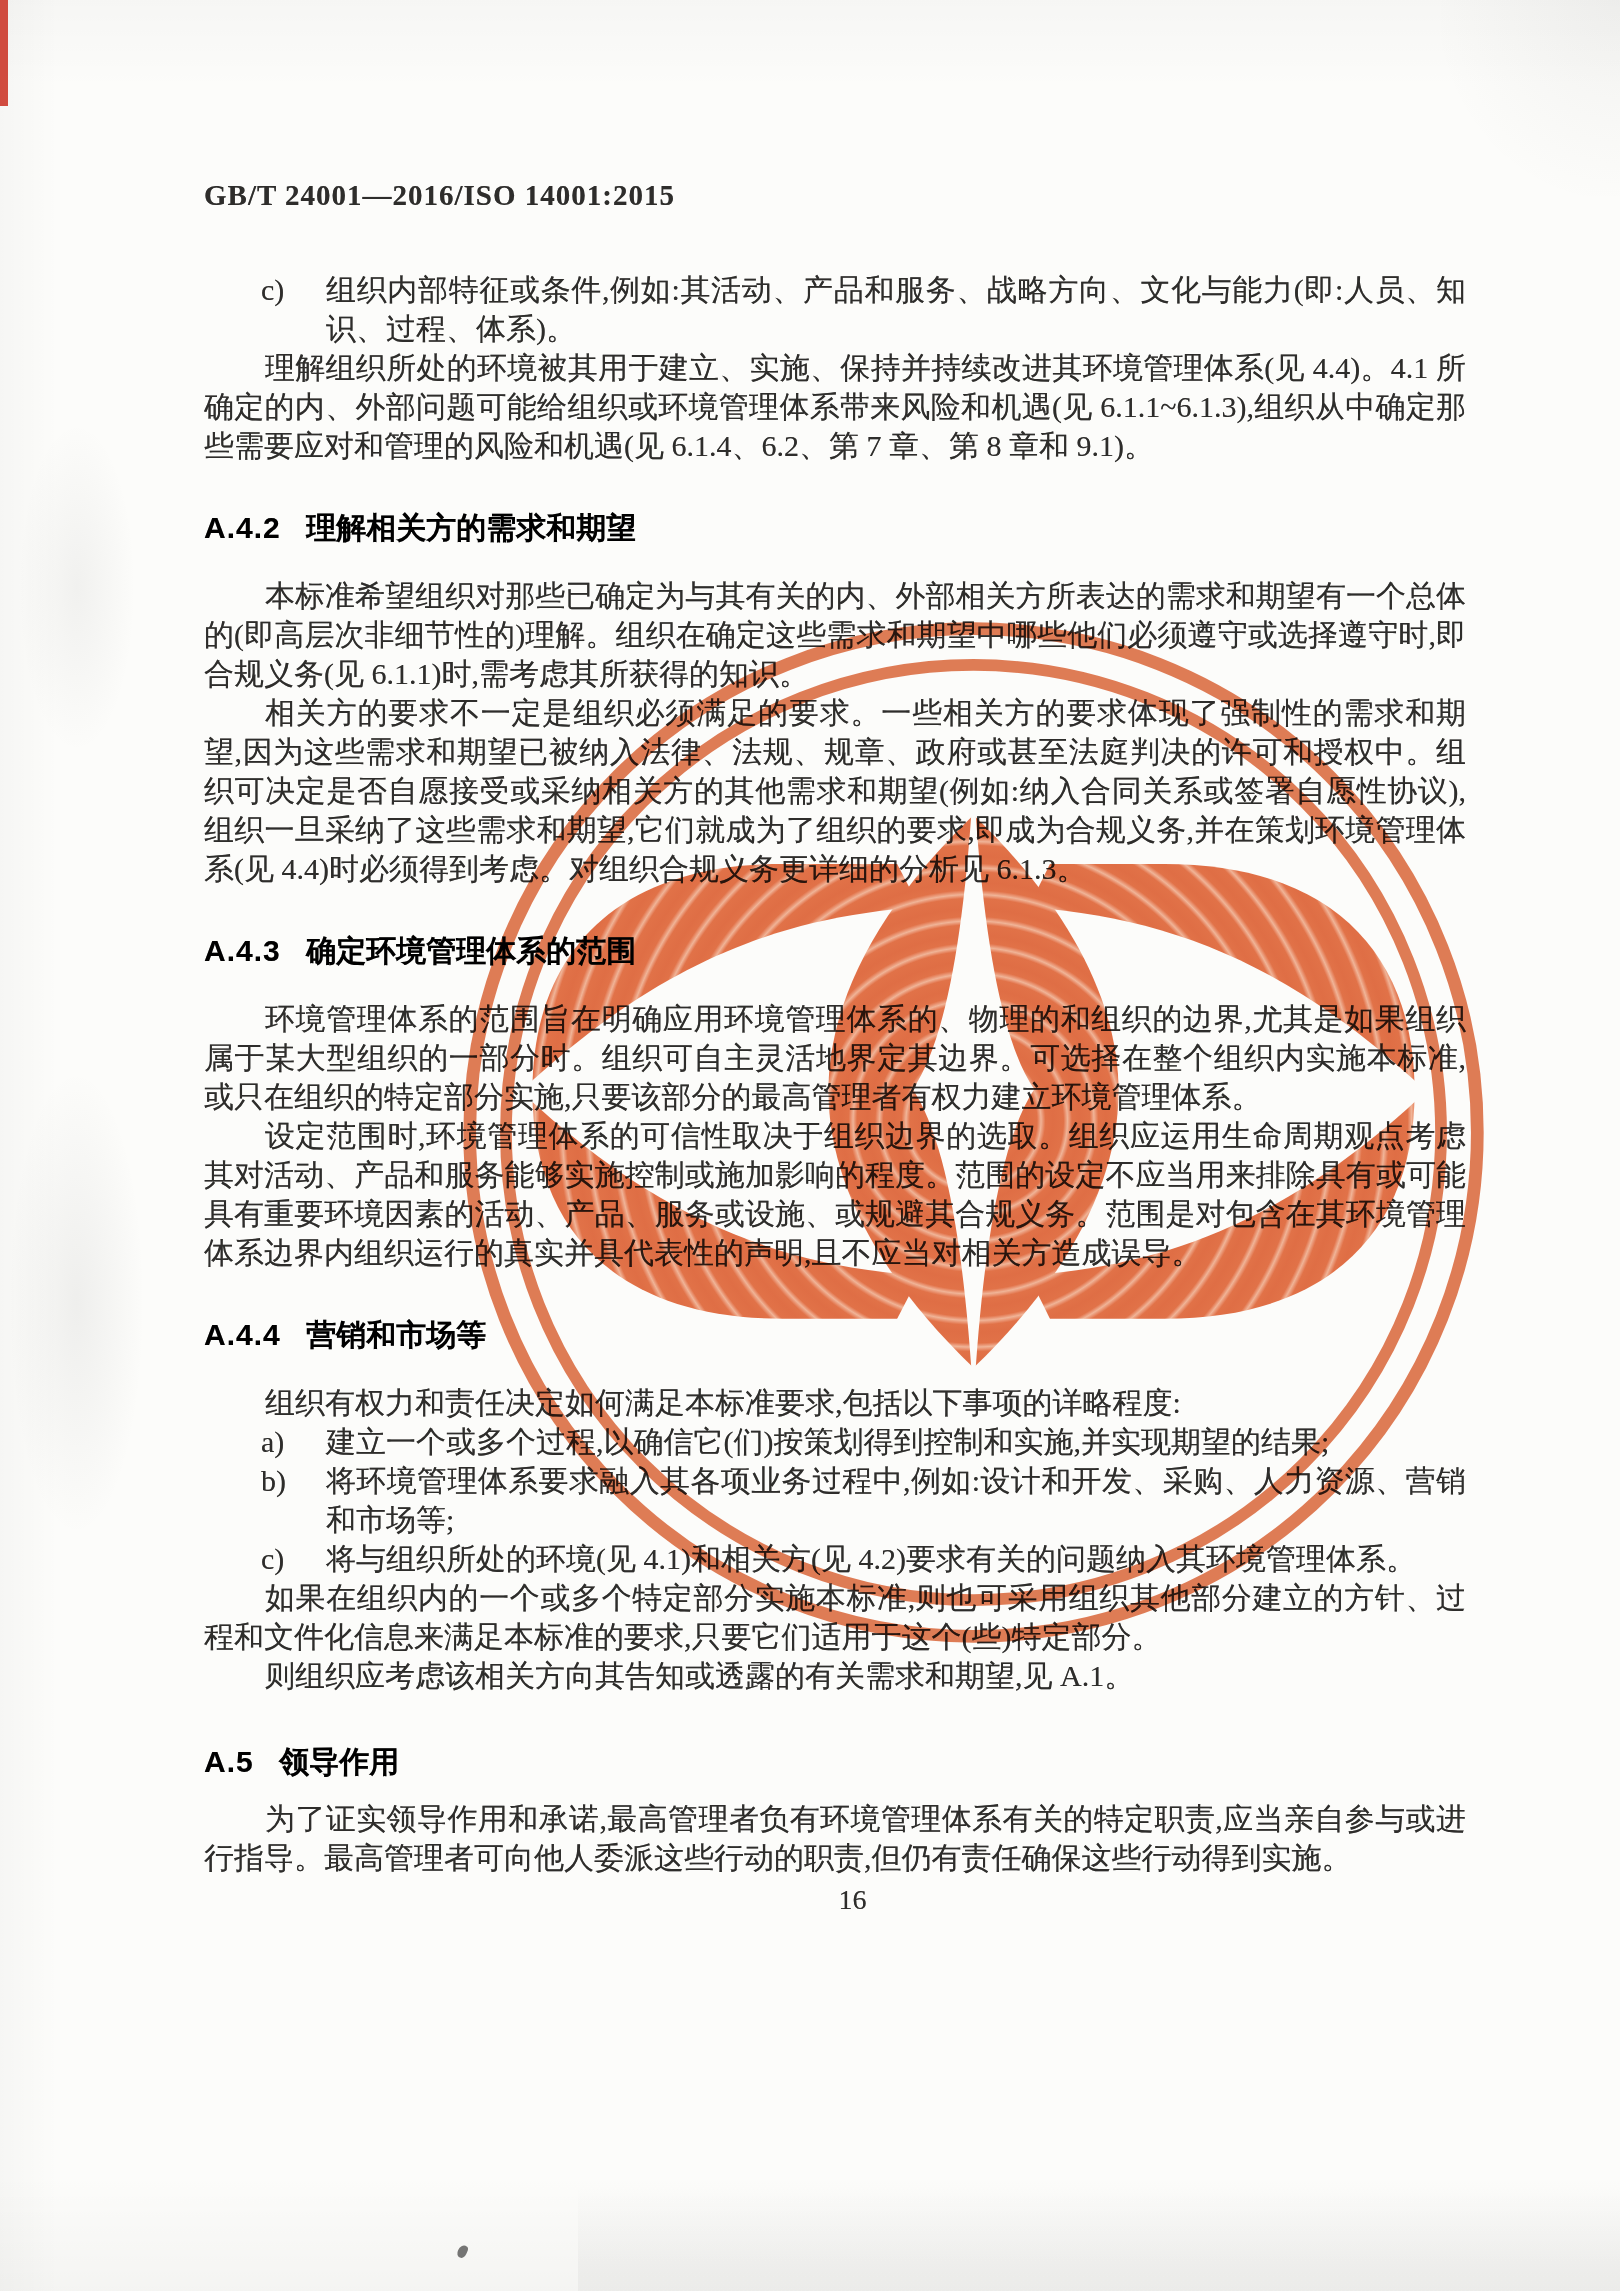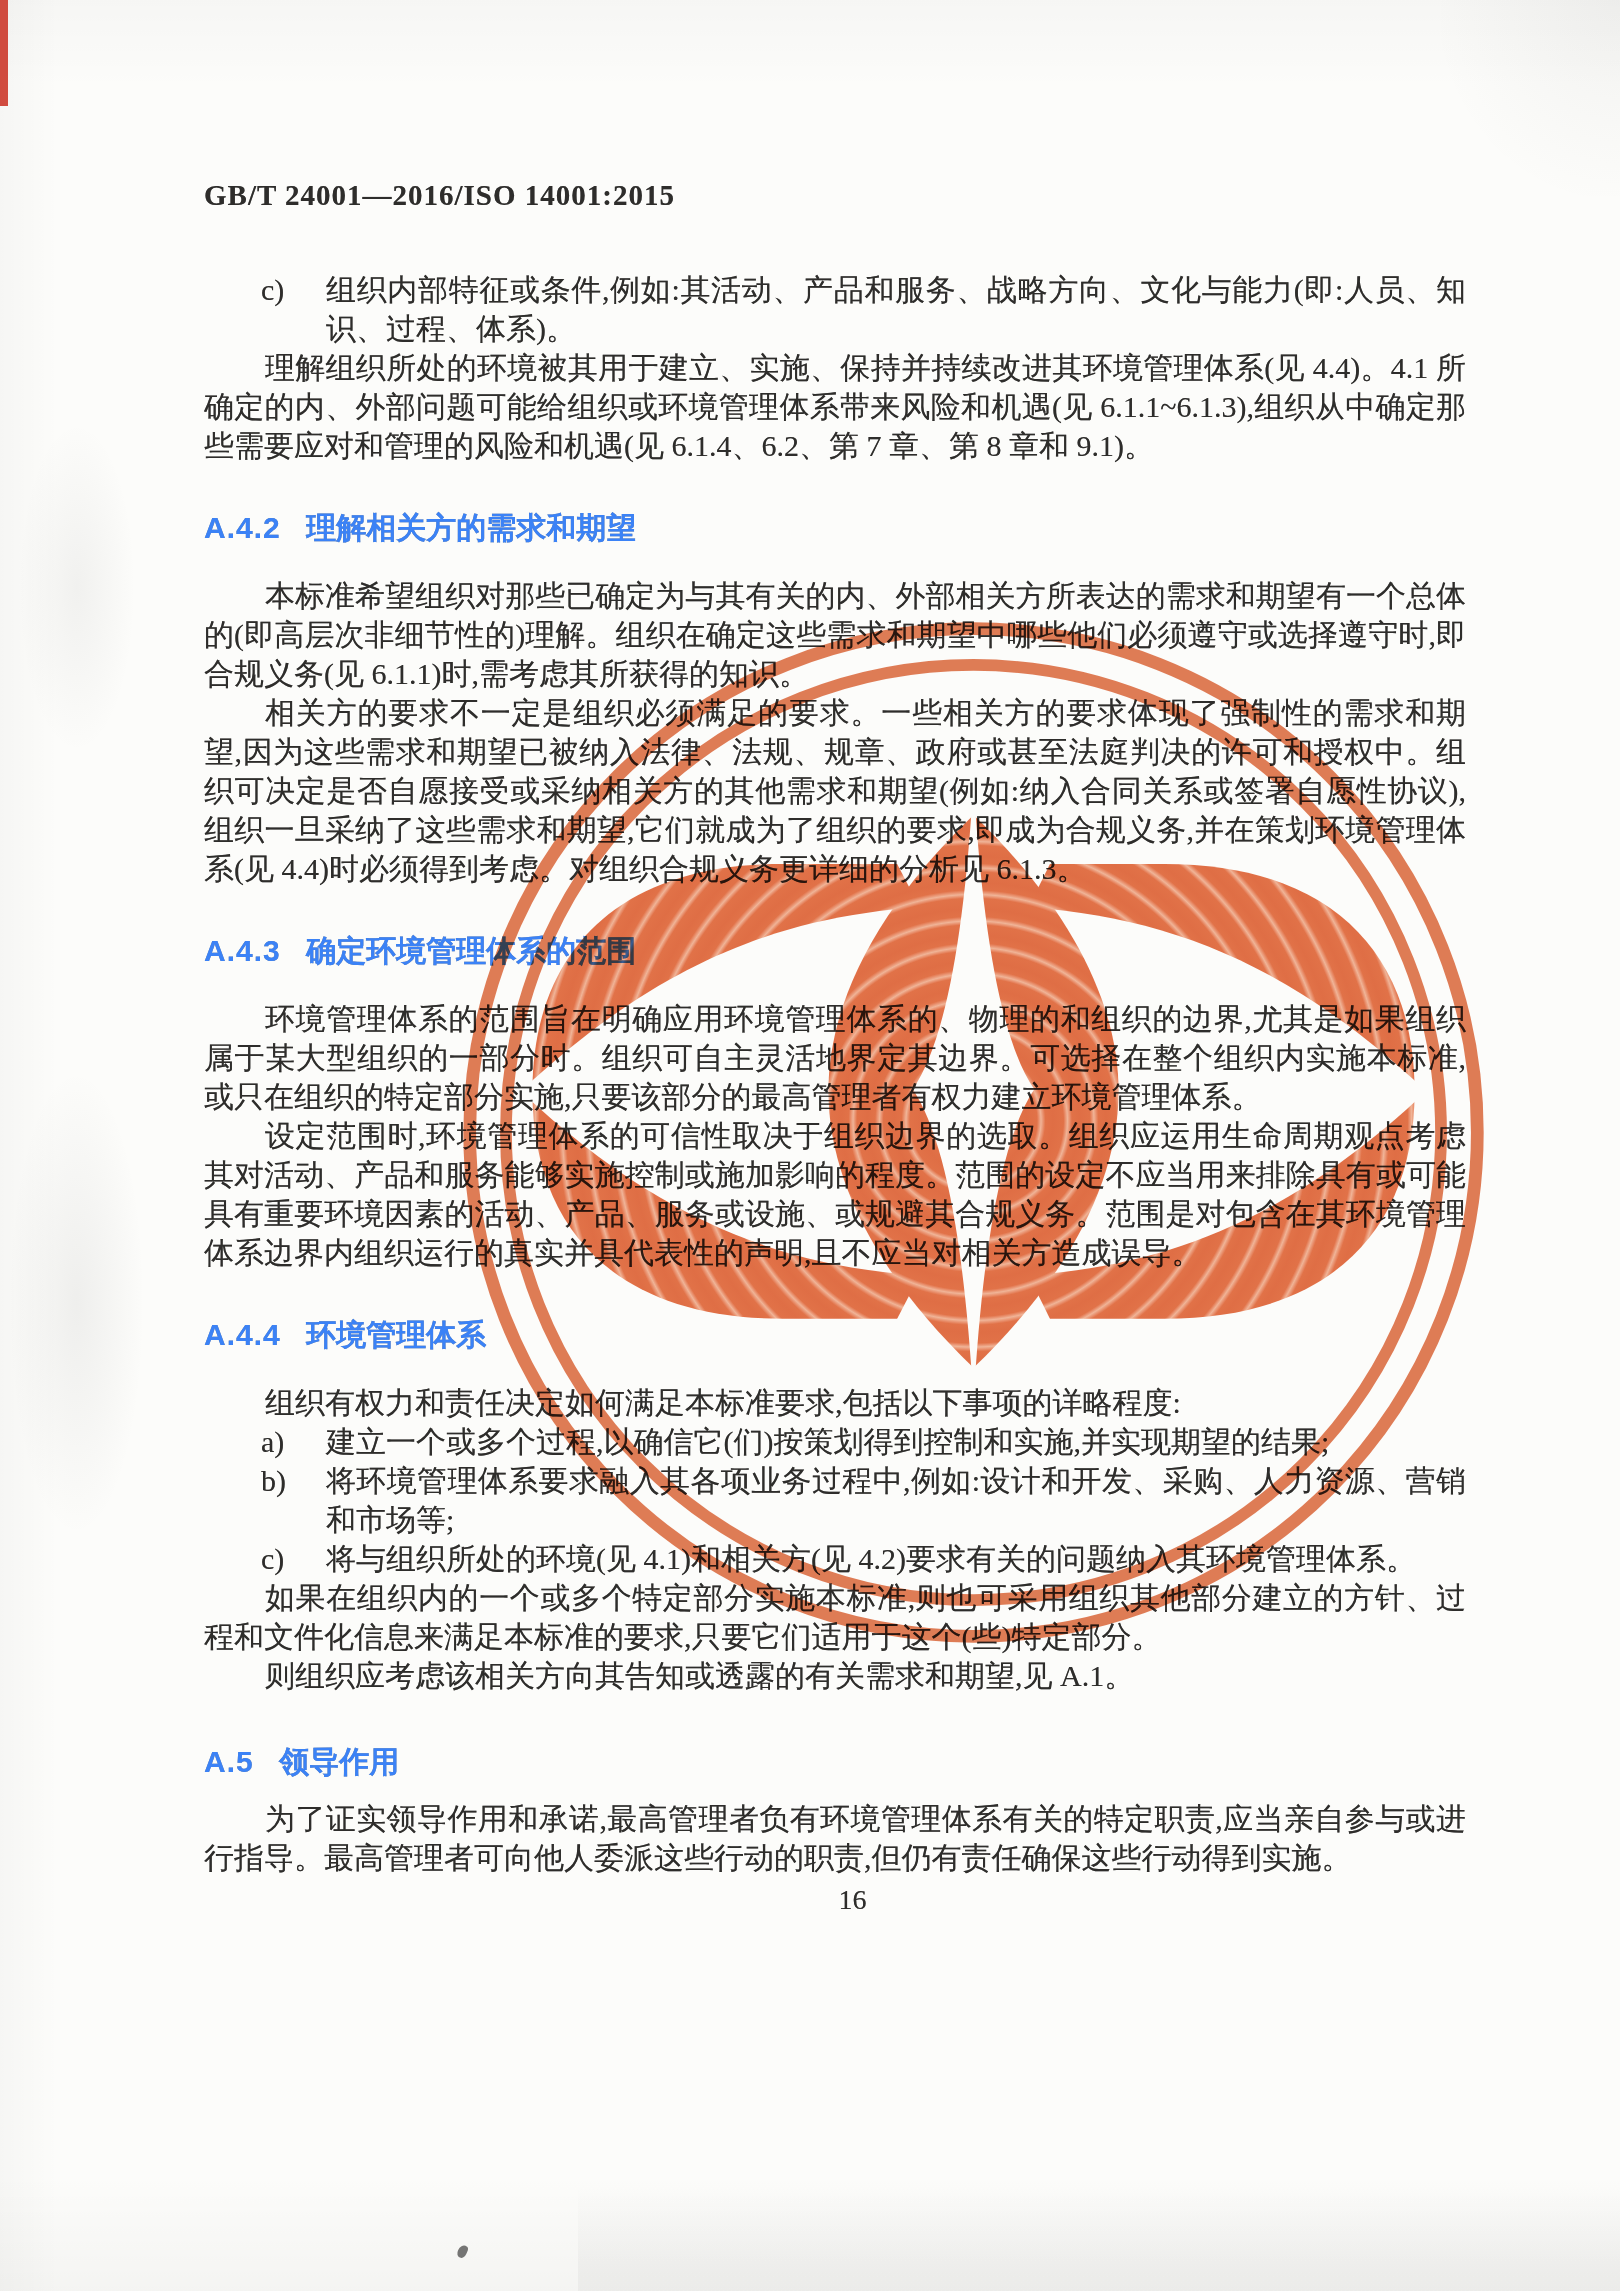--- a/index.html
+++ b/index.html
@@ -40,7 +40,7 @@
   .li .li-label{position:absolute;left:57px;top:0;}
   h3.h{
     font-family:"Liberation Sans","DejaVu Sans",sans-serif;
-    font-weight:bold;color:#3b82f6;
+    font-weight:bold;color:#000000;
     font-size:30px;line-height:39px;
     margin:43px 0 29px 0;
     text-align:left;text-indent:0;

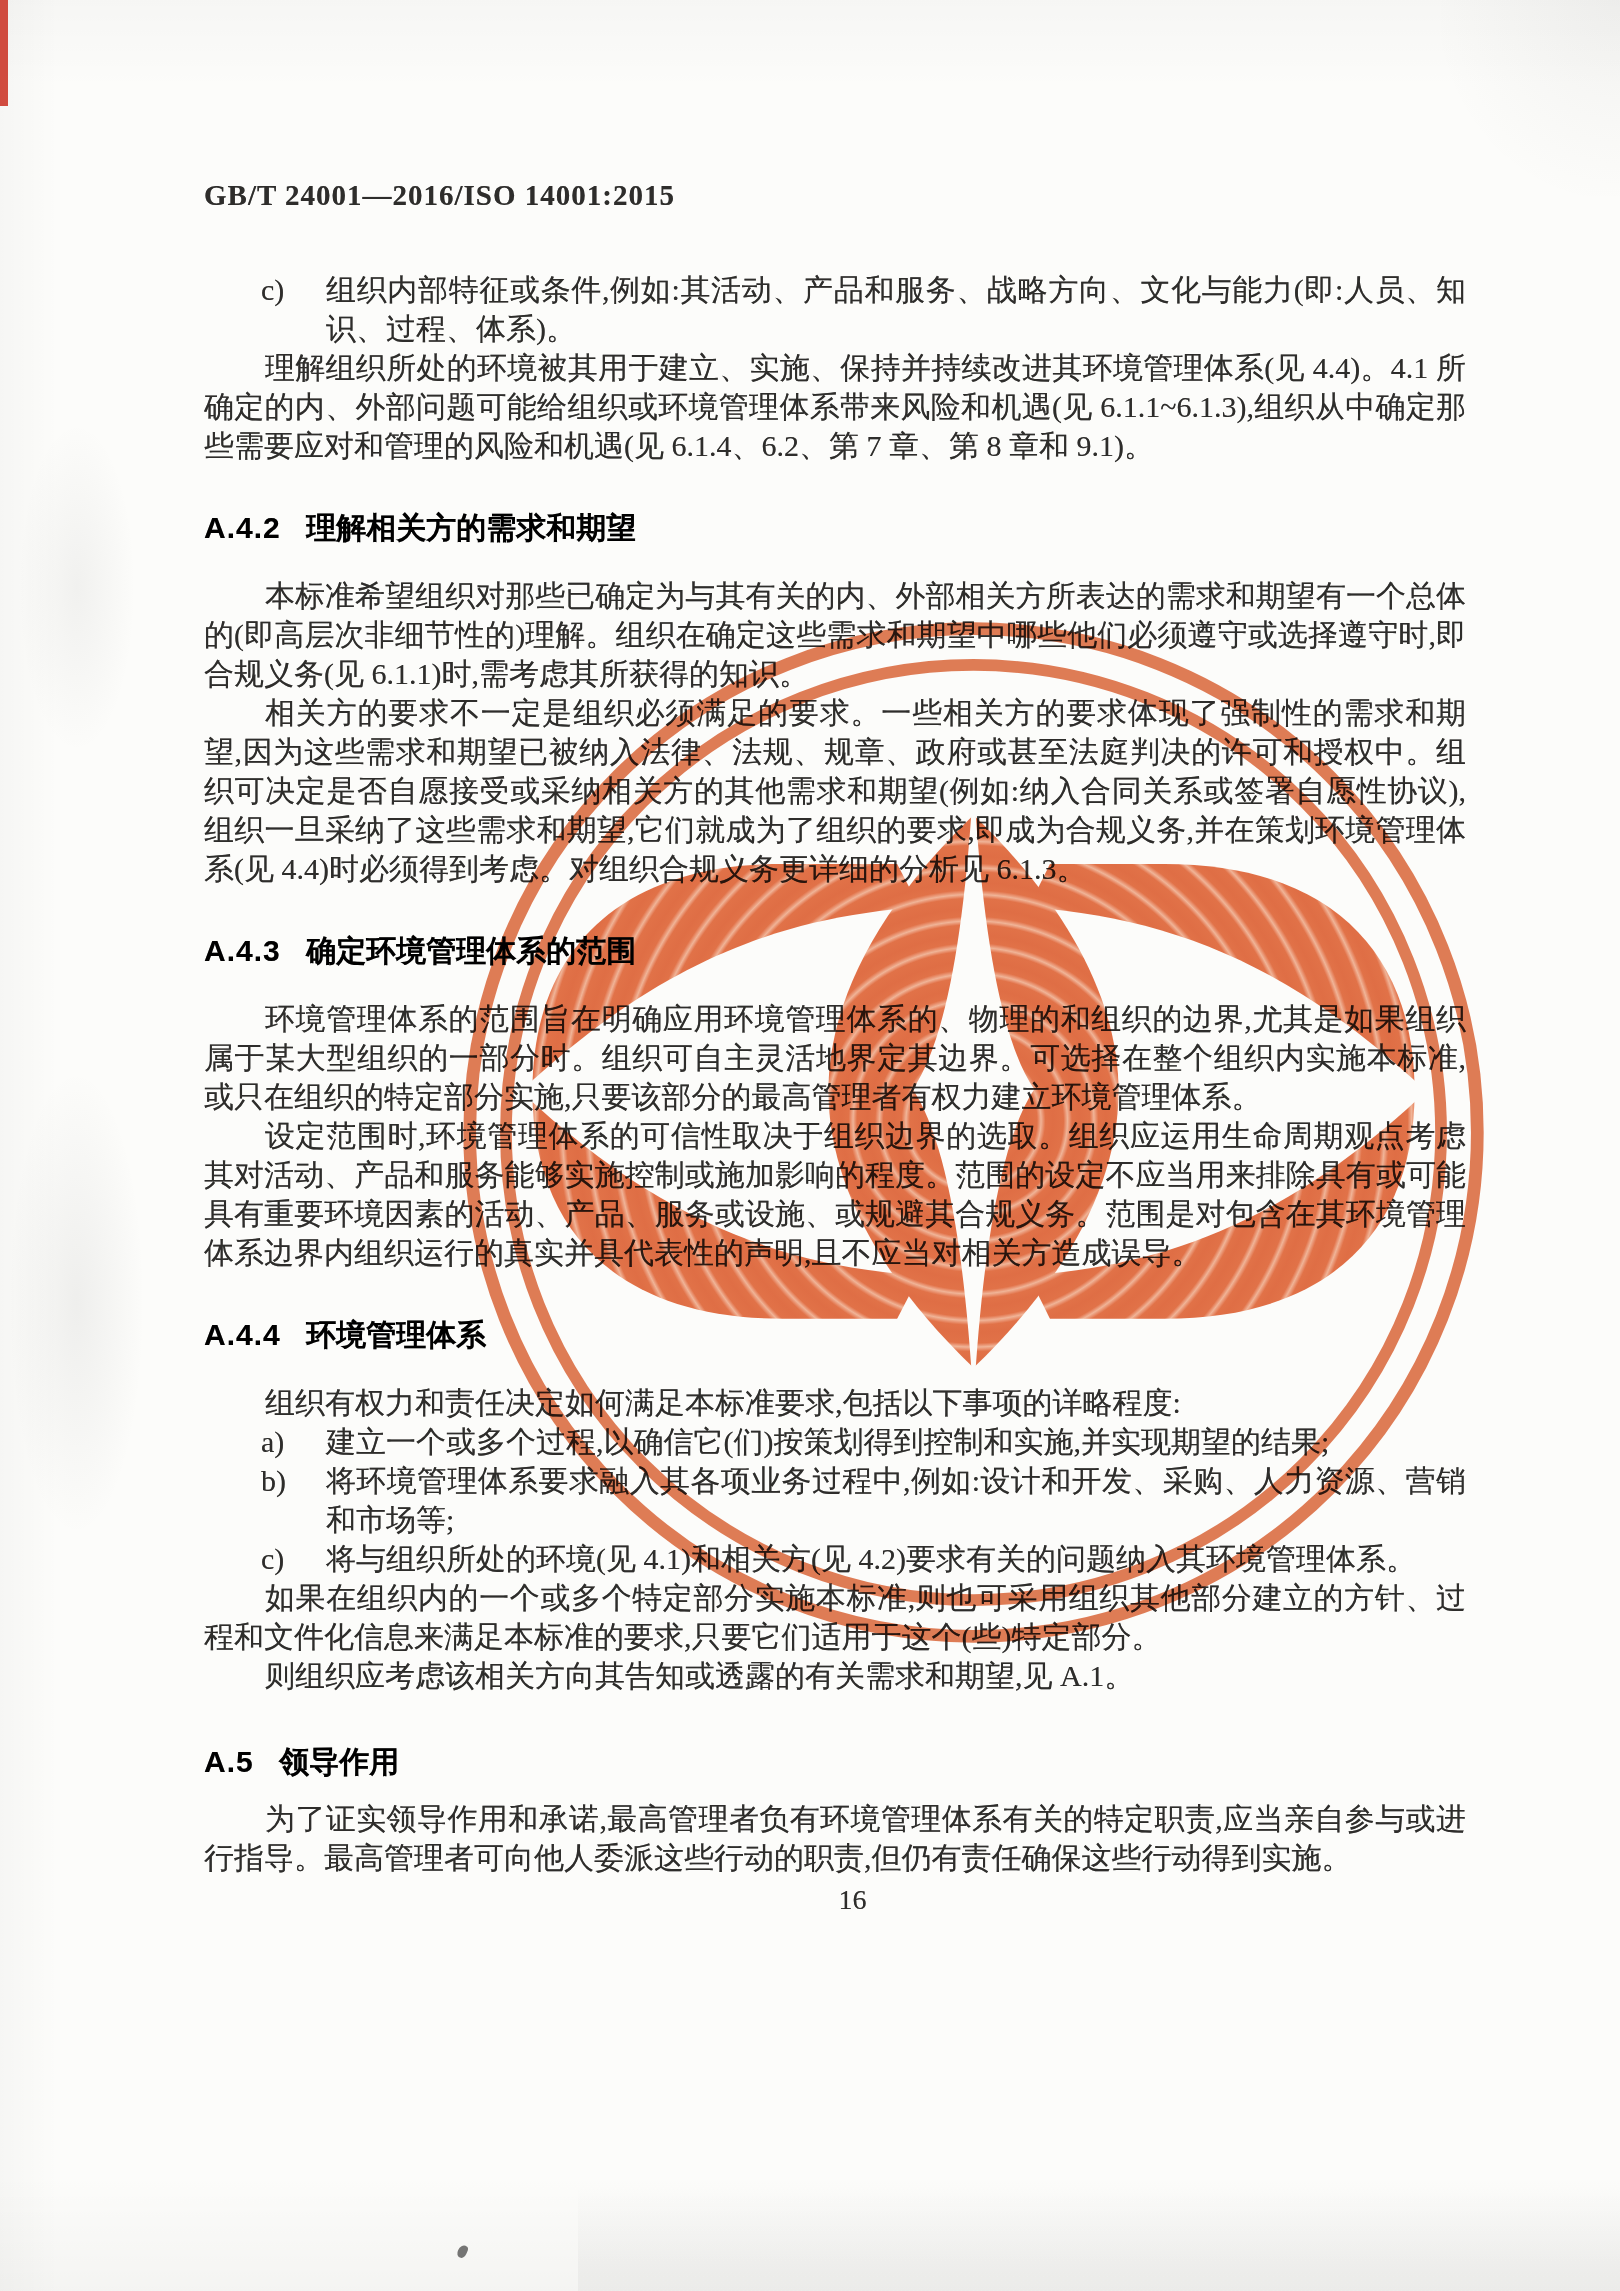--- a/index.html
+++ b/index.html
@@ -106,7 +106,7 @@
     <p class="para">设定范围时,环境管理体系的可信性取决于组织边界的选取。组织应运用生命周期观点考虑其对活动、产品和服务能够实施控制或施加影响的程度。范围的设定不应当用来排除具有或可能具有重要环境因素的活动、产品、服务或设施、或规避其合规义务。范围是对包含在其环境管理体系边界内组织运行的真实并具代表性的声明,且不应当对相关方造成误导。</p>
 
     <h3 class="h">
-      <span class="hnum">A.4.4</span><span>环境管理体系</span>
+      <span class="hnum">A.4.4</span><span>营销和市场等</span>
     </h3>
 
     <p class="para">组织有权力和责任决定如何满足本标准要求,包括以下事项的详略程度:</p>

